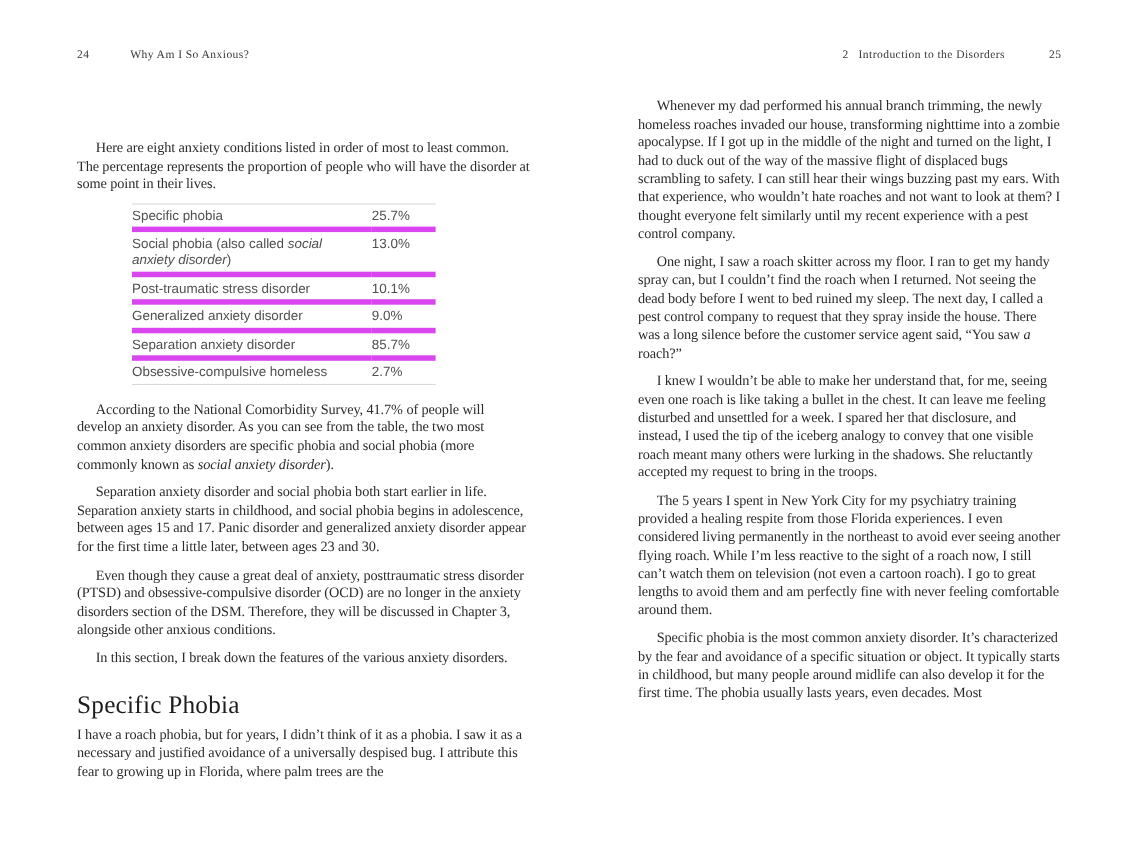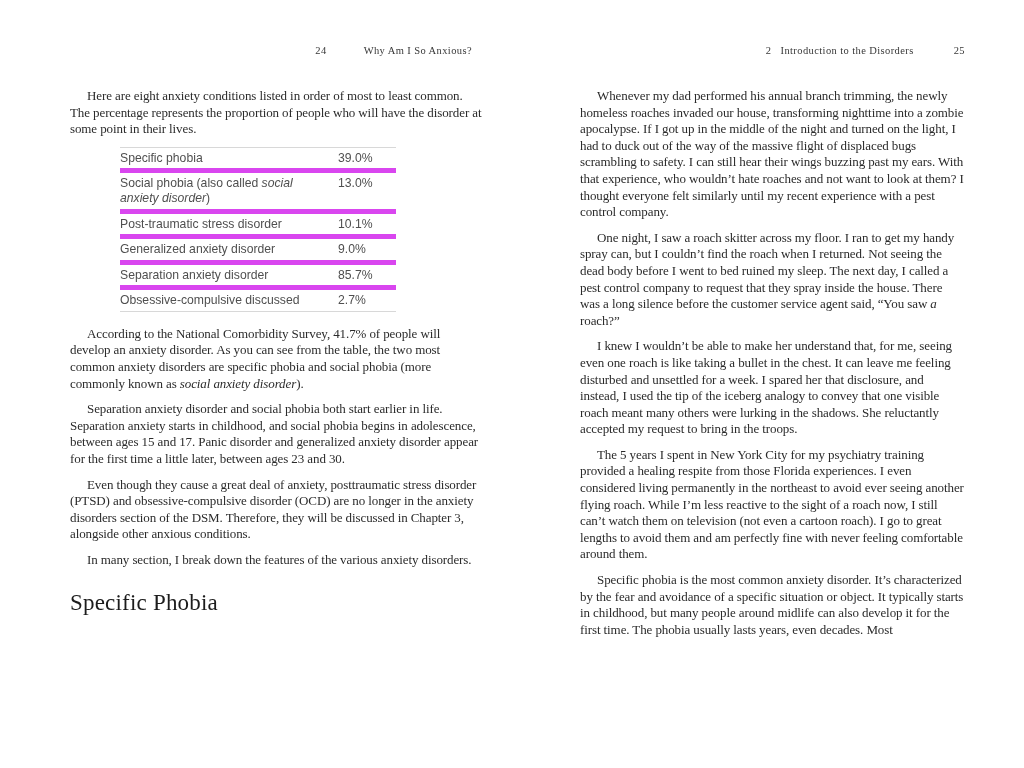--- a/index.html
+++ b/index.html
@@ -29,7 +29,7 @@
     display: flex;
     align-items: baseline;
   }
-  .rh-left { left: 60px; width: 412px; justify-content: flex-end; }
+  .rh-left { left: 70px; width: 412px; }
   .rh-right { left: 580px; width: 385px; justify-content: flex-end; }
   .rh .folio { color: #373737; }
   .rh-left .folio { margin-right: 37px; }

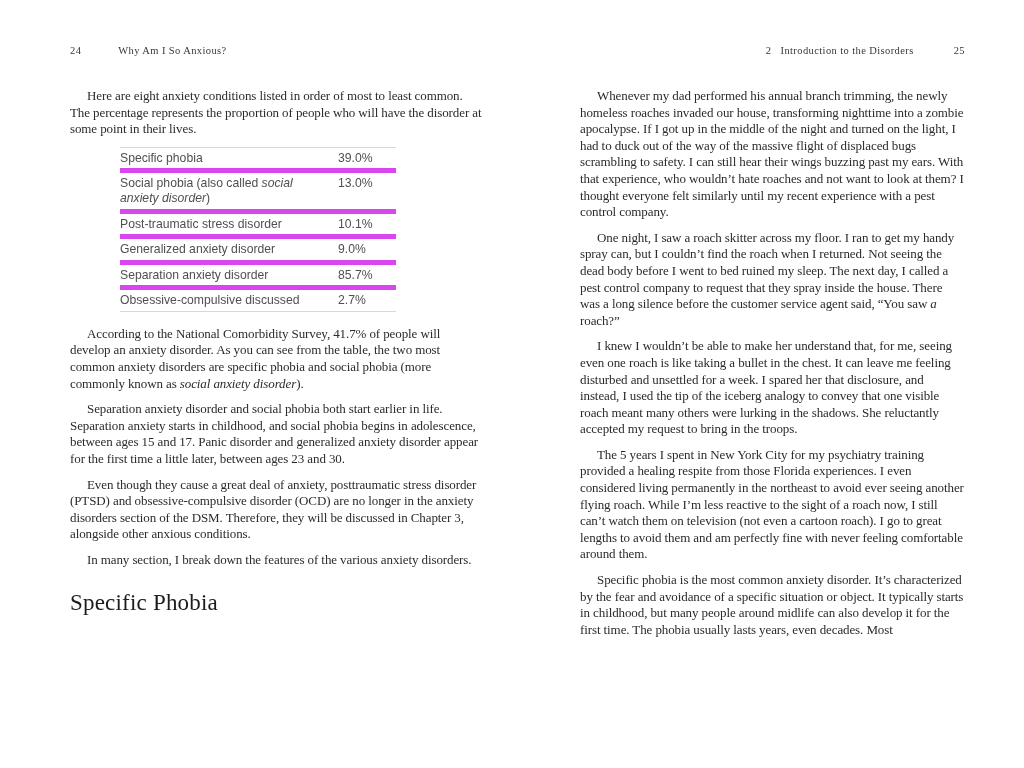--- a/index.html
+++ b/index.html
@@ -40,7 +40,7 @@
     position: absolute;
     top: 88px;
   }
-  .col-left { left: 70px; width: 412px; }
+  .col-left { left: 70px; width: 412px; margin-top: 38px; }
   .col-right { left: 580px; width: 385px; }
   p {
     margin: 0 0 9px 0;

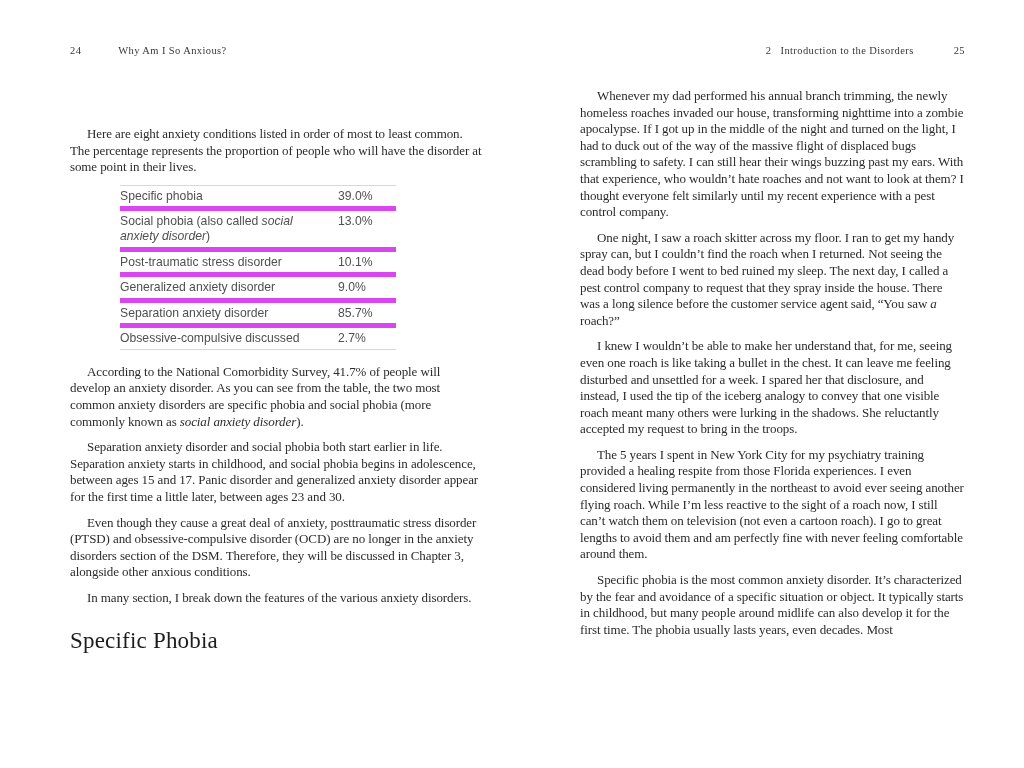--- a/index.html
+++ b/index.html
@@ -108,7 +108,7 @@
       <tbody>
         <tr>
           <td class="lbl"><span>Specific phobia</span></td>
-          <td class="val">39.0%</td>
+          <td class="val">25.7%</td>
         </tr>
         <tr>
           <td class="lbl"><span>Social phobia (also called </span><span class="em">social anxiety disorder</span><span>)</span></td>

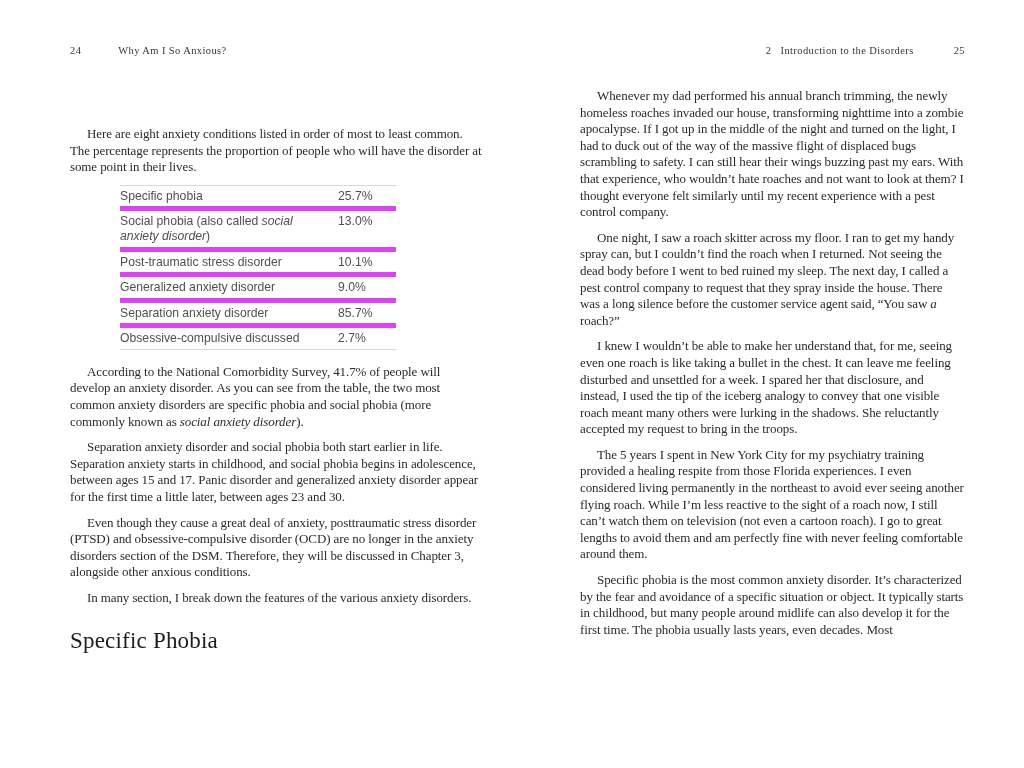--- a/index.html
+++ b/index.html
@@ -127,7 +127,7 @@
           <td class="val">85.7%</td>
         </tr>
         <tr>
-          <td class="lbl"><span>Obsessive-compulsive discussed</span></td>
+          <td class="lbl"><span>Obsessive-compulsive homeless</span></td>
           <td class="val">2.7%</td>
         </tr>
       </tbody>

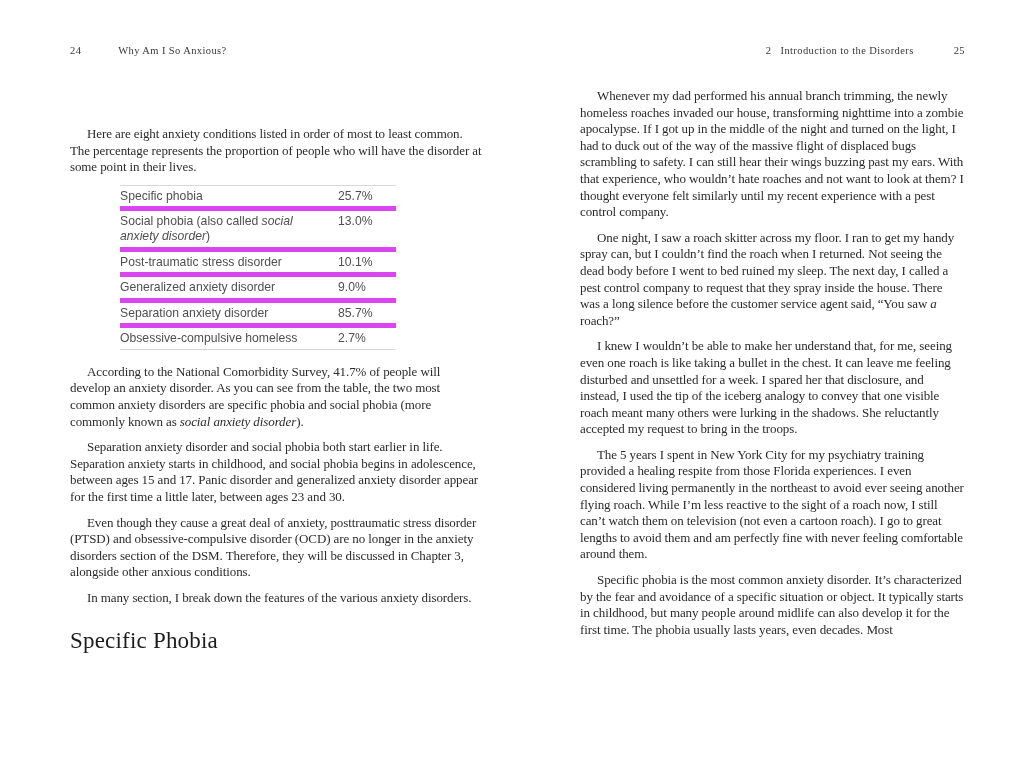--- a/index.html
+++ b/index.html
@@ -139,7 +139,7 @@
 
     <p class="indent"><span>Even though they cause a great deal of anxiety, posttraumatic stress disorder (PTSD) and obsessive-compulsive disorder (OCD) are no longer in the anxiety disorders section of the DSM. Therefore, they will be discussed in Chapter 3, alongside other anxious conditions.</span></p>
 
-    <p class="indent"><span>In many section, I break down the features of the various anxiety disorders.</span></p>
+    <p class="indent"><span>In this section, I break down the features of the various anxiety disorders.</span></p>
 
     <h2 class="section">Specific Phobia</h2>
 

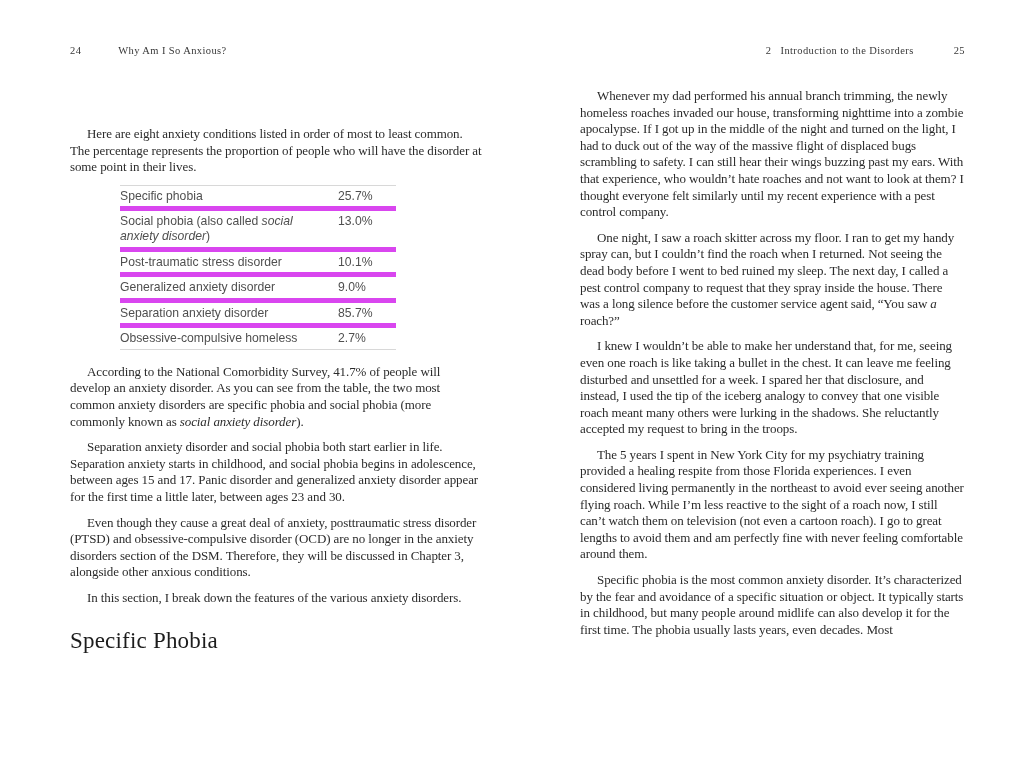--- a/index.html
+++ b/index.html
@@ -143,6 +143,7 @@
 
     <h2 class="section">Specific Phobia</h2>
 
+    <p class="noindent"><span>I have a roach phobia, but for years, I didn’t think of it as a phobia. I saw it as a necessary and justified avoidance of a universally despised bug. I attribute this fear to growing up in Florida, where palm trees are the</span></p>
 
   </main>
 

